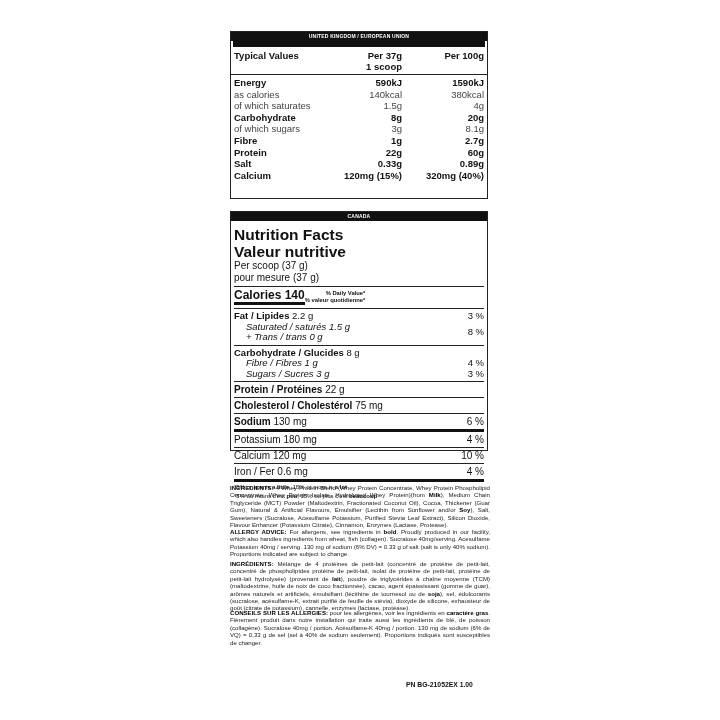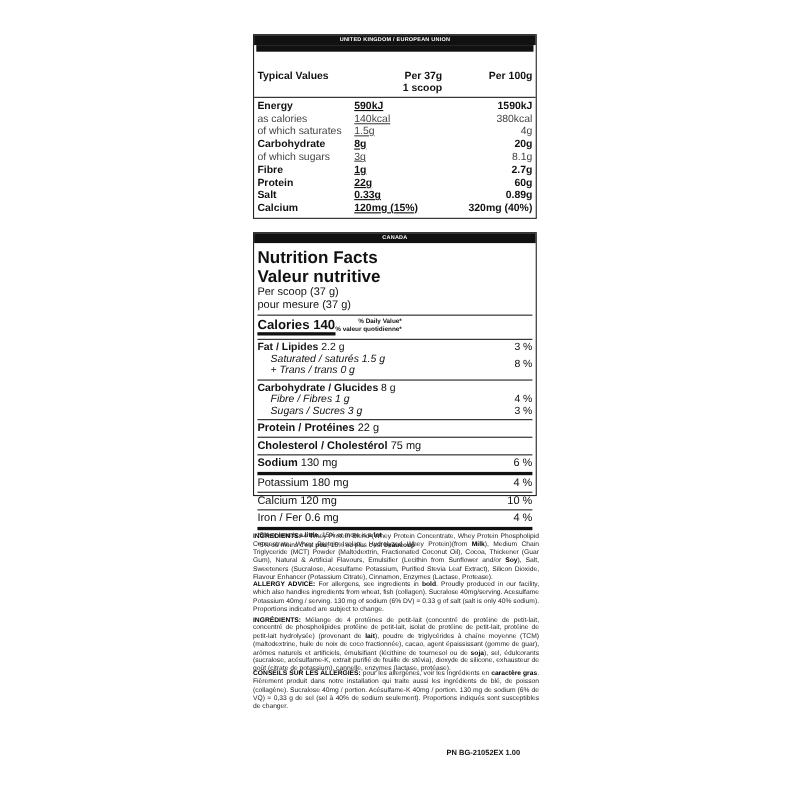--- a/index.html
+++ b/index.html
@@ -15,7 +15,7 @@
   .uk .row .v2 { width:82px; text-align:right; }
   .uk .row.b { font-weight:bold; }
   .uk .row.s { color:#444; }
-  .uk .hdr { display:flex; font-size:9.5px; font-weight:bold; padding:17px 3px 0 3px; height:24px; line-height:11px; border-bottom:1px solid #222; margin-bottom:2px; }
+  .uk .hdr { display:flex; font-size:9.5px; font-weight:bold; padding:3px 3px 0 3px; height:24px; line-height:11px; border-bottom:1px solid #222; margin-bottom:2px; }
   .uk .hdr .n { flex:1; }
   .uk .hdr .v1 { width:80px; text-align:right; }
   .uk .hdr .v2 { width:82px; text-align:right; }

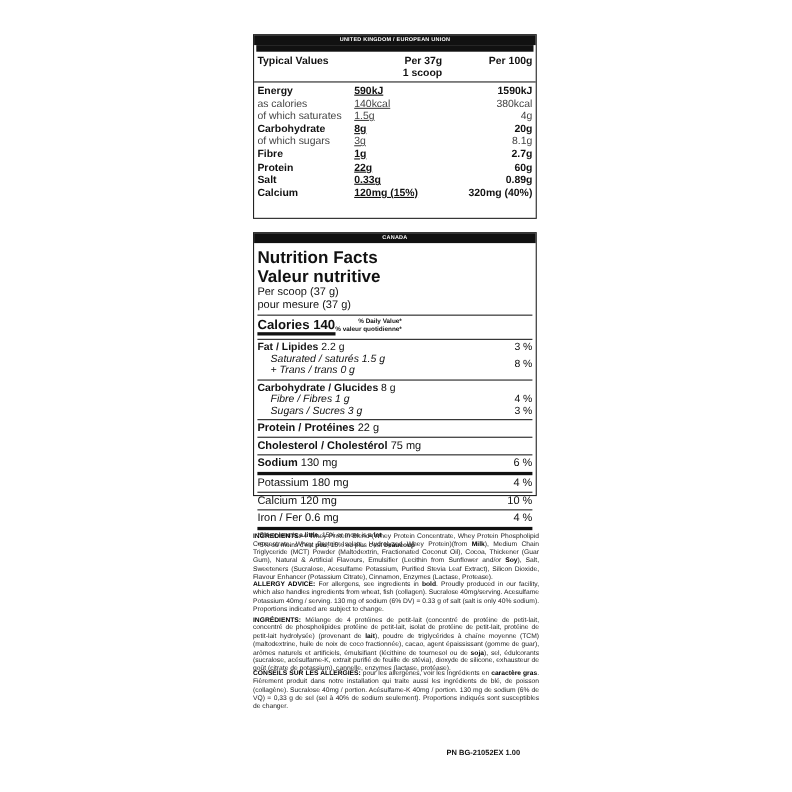--- a/index.html
+++ b/index.html
@@ -11,7 +11,7 @@
   .thick { height:6px; background:#111; margin:0 2px; }
   .uk .row { display:flex; font-size:9.5px; height:11.6px; line-height:11.6px; padding:0 3px; }
   .uk .row .n { flex:1; }
-  .uk .row .v1 { width:80px; text-align:left;text-decoration:underline; }
+  .uk .row .v1 { width:80px; text-align:right; }
   .uk .row .v2 { width:82px; text-align:right; }
   .uk .row.b { font-weight:bold; }
   .uk .row.s { color:#444; }

